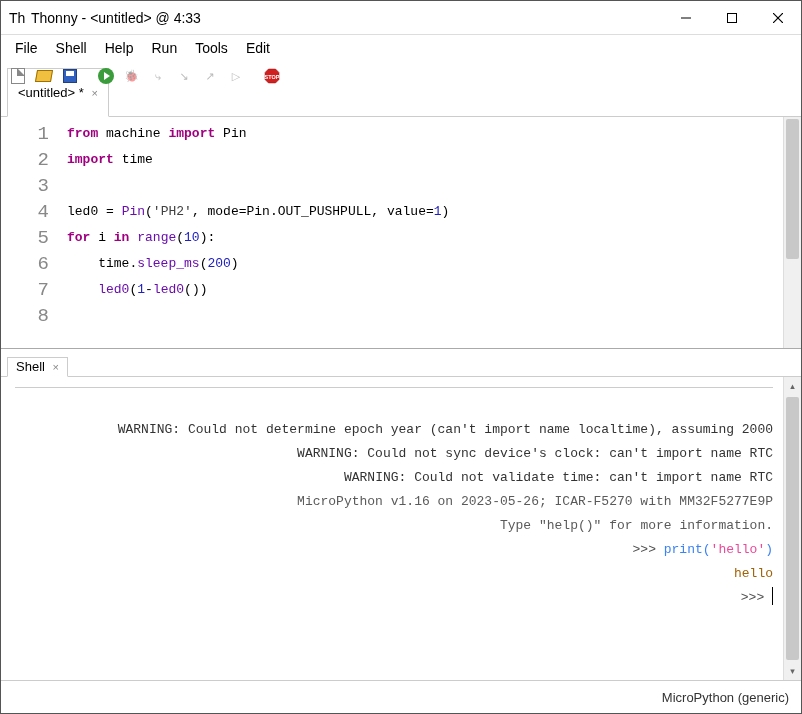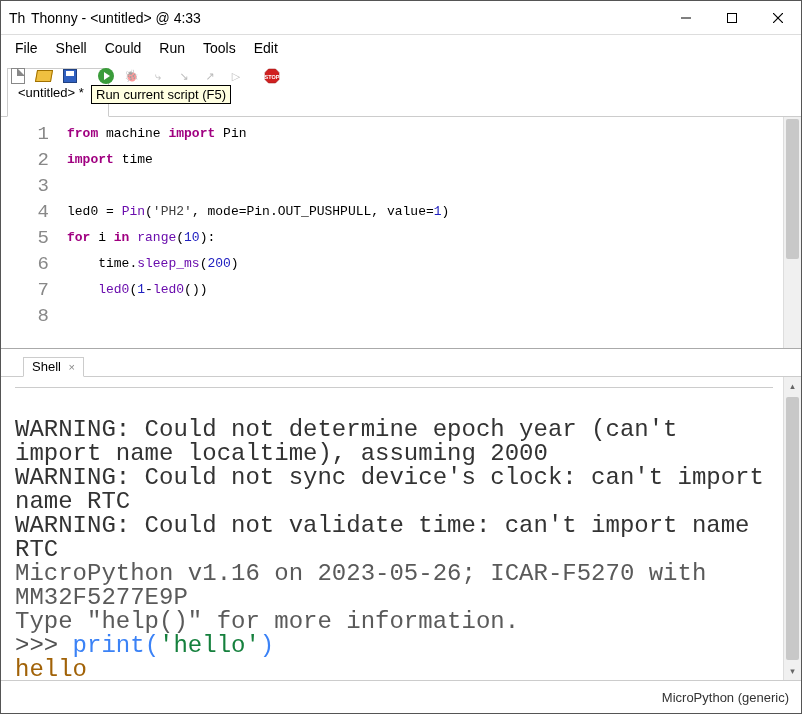--- a/index.html
+++ b/index.html
@@ -89,7 +89,7 @@
 <div class="menubar" id="menubar">
     <div class="mi">File</div>
     <div class="mi">Shell</div>
-    <div class="mi">Could</div>
+    <div class="mi">Help</div>
     <div class="mi">Run</div>
     <div class="mi">Tools</div>
     <div class="mi">Edit</div>

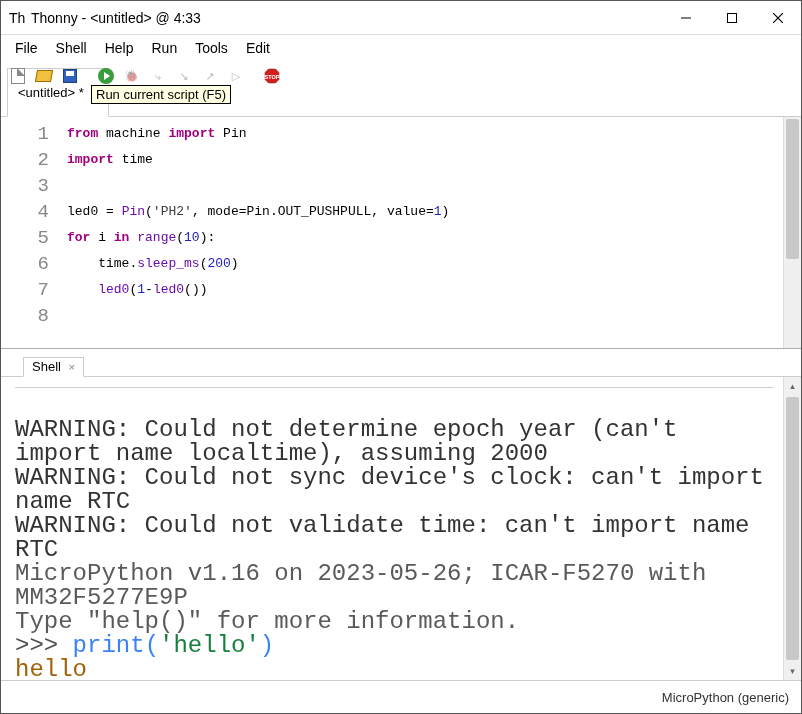--- a/index.html
+++ b/index.html
@@ -133,7 +133,6 @@
         </svg>
     </span>
   </div>
-  <div class="tooltip">Run current script (F5)</div>
 </div>
 
 <div class="tabs-row">

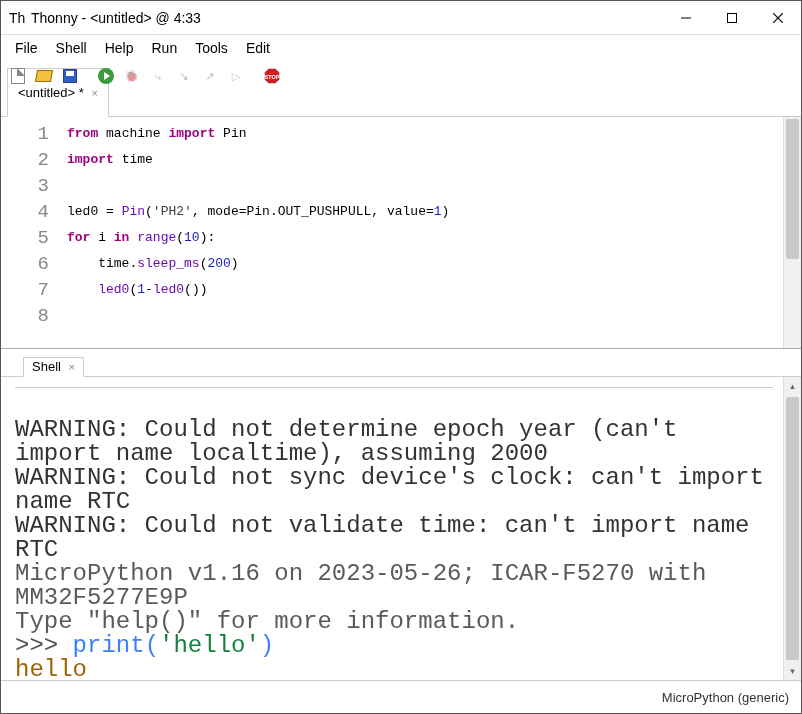--- a/index.html
+++ b/index.html
@@ -42,7 +42,7 @@
 .editor-scroll { width: 18px; background: #f0f0f0; border-left: 1px solid #ddd; position: relative; }
 .editor-scroll .thumb { position:absolute; left:2px; right:2px; top:2px; height:140px; background:#c8c8c8; border-radius:2px; }
 .splitter { height: 4px; background: #fff; cursor: row-resize; }
-.shell-header { height: 24px; display:flex; align-items:flex-end; padding: 0 22px; border-bottom: 1px solid #ccc; font-size:13px; }
+.shell-header { height: 24px; display:flex; align-items:flex-end; padding: 0 6px; border-bottom: 1px solid #ccc; font-size:13px; }
 .shell-tab { padding: 1px 8px 2px; border:1px solid #ccc; border-bottom:1px solid #fff; background:#fff; margin-bottom:-1px; }
 .shell-tab .close { margin-left:4px; color:#888; font-size:11px; }
 .shell-wrap { flex:1; display:flex; min-height: 0; }

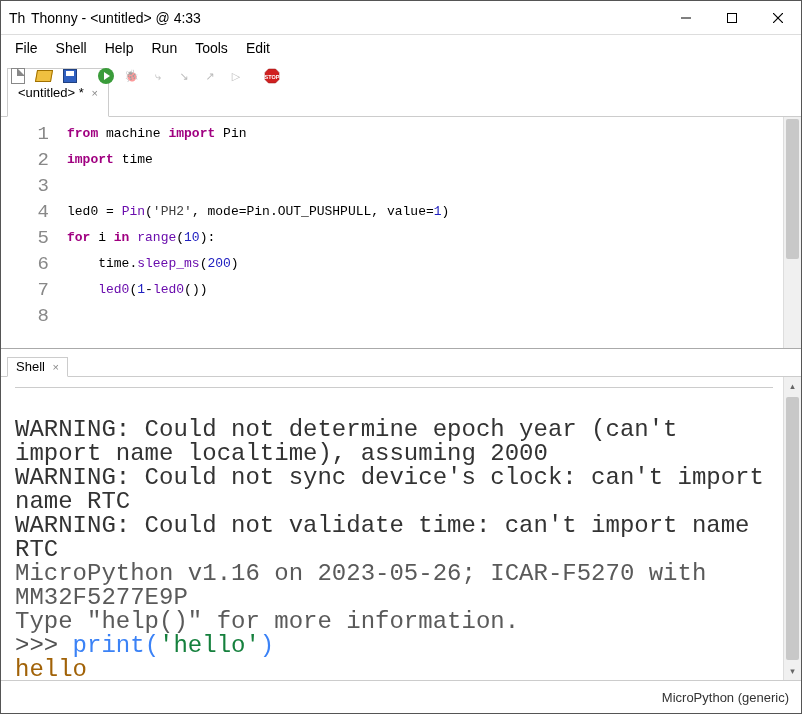--- a/index.html
+++ b/index.html
@@ -46,7 +46,7 @@
 .shell-tab { padding: 1px 8px 2px; border:1px solid #ccc; border-bottom:1px solid #fff; background:#fff; margin-bottom:-1px; }
 .shell-tab .close { margin-left:4px; color:#888; font-size:11px; }
 .shell-wrap { flex:1; display:flex; min-height: 0; }
-.shell { flex:1; padding: 4px 10px 4px 14px; font-family: "Consolas","Courier New",monospace; font-size: 24px; line-height: 24px; white-space: pre-wrap; overflow: hidden; color:#5a5a5a; }
+.shell { flex:1; padding: 4px 10px 4px 14px; font-family: "Consolas","Courier New",monospace; font-size: 13px; line-height: 24px; white-space: pre-wrap; overflow: hidden; color:#5a5a5a;text-align:right; }
 .shell .warn { color:#333; }
 .shell .prompt { color:#505050; }
 .shell .usr-fn { color:#3b82f6; }

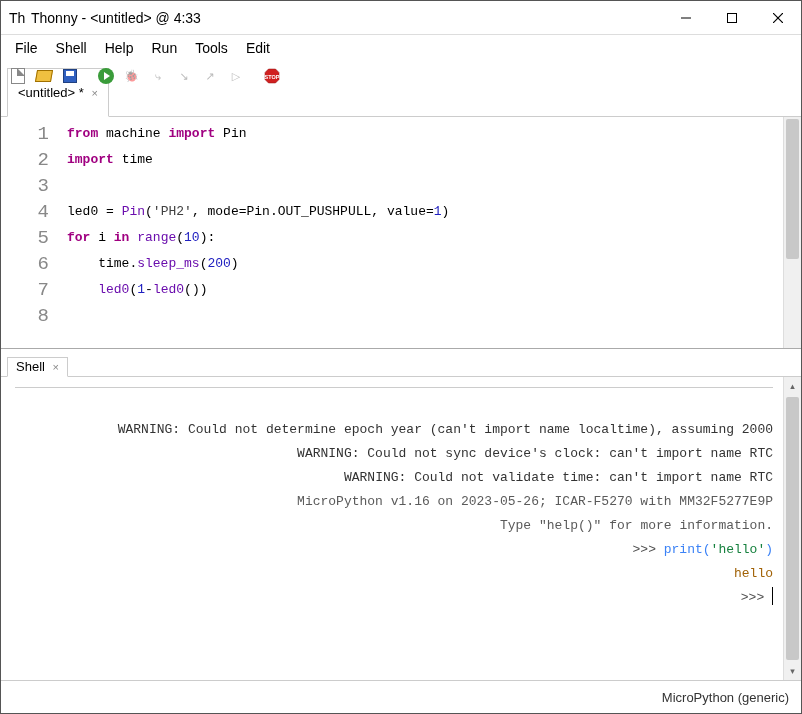--- a/index.html
+++ b/index.html
@@ -50,7 +50,7 @@
 .shell .warn { color:#333; }
 .shell .prompt { color:#505050; }
 .shell .usr-fn { color:#3b82f6; }
-.shell .usr-str { color:#15803d; }
+.shell .usr-str { color:#ec4899; }
 .shell .out { color:#a16207; }
 .shell .cursor { display:inline-block; width:1px; height:18px; background:#000; vertical-align:text-bottom; animation: blink 1s step-end infinite; }
 @keyframes blink { 50% { opacity:0; } }

